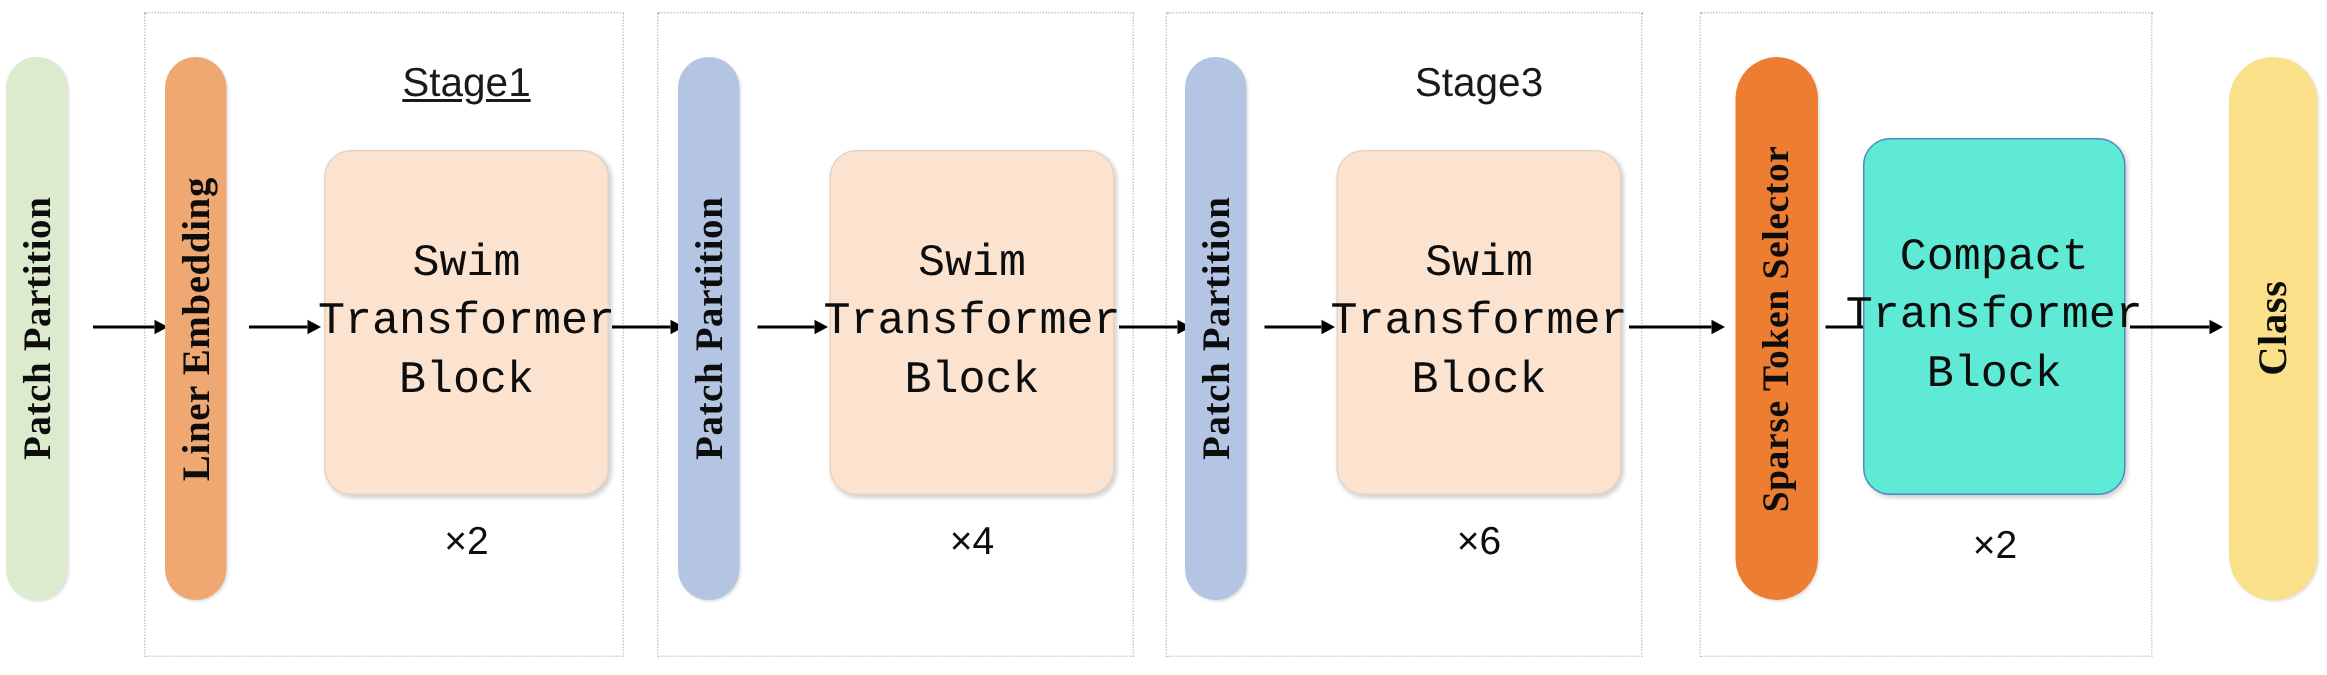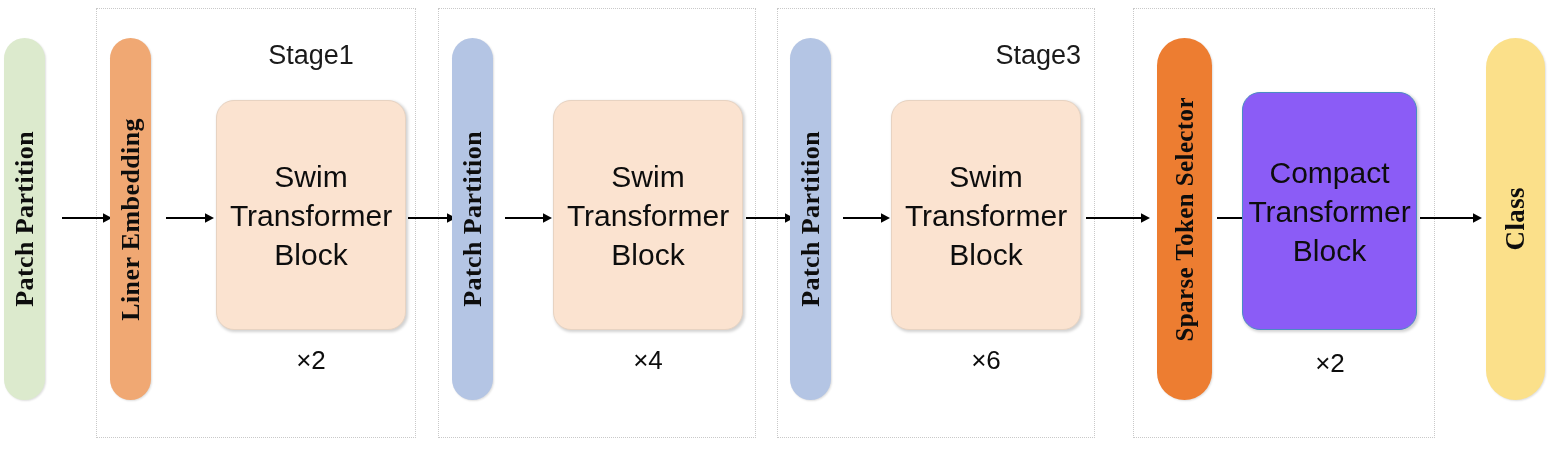--- a/index.html
+++ b/index.html
@@ -108,7 +108,7 @@
     </svg>
   </div>
 
-  <div class="stage-title" style="left:216px; top:40px; width:190px;">Stage1</div>
+  <div class="stage-title" style="left:216px; top:40px; width:190px;text-decoration:underline;">Stage1</div>
 
   <div class="pill" style="left:110px; top:38px; width:41px; height:362px; background:#f0a873;">
     <span class="vtext" style="font-size:26px;">Liner Embedding</span>

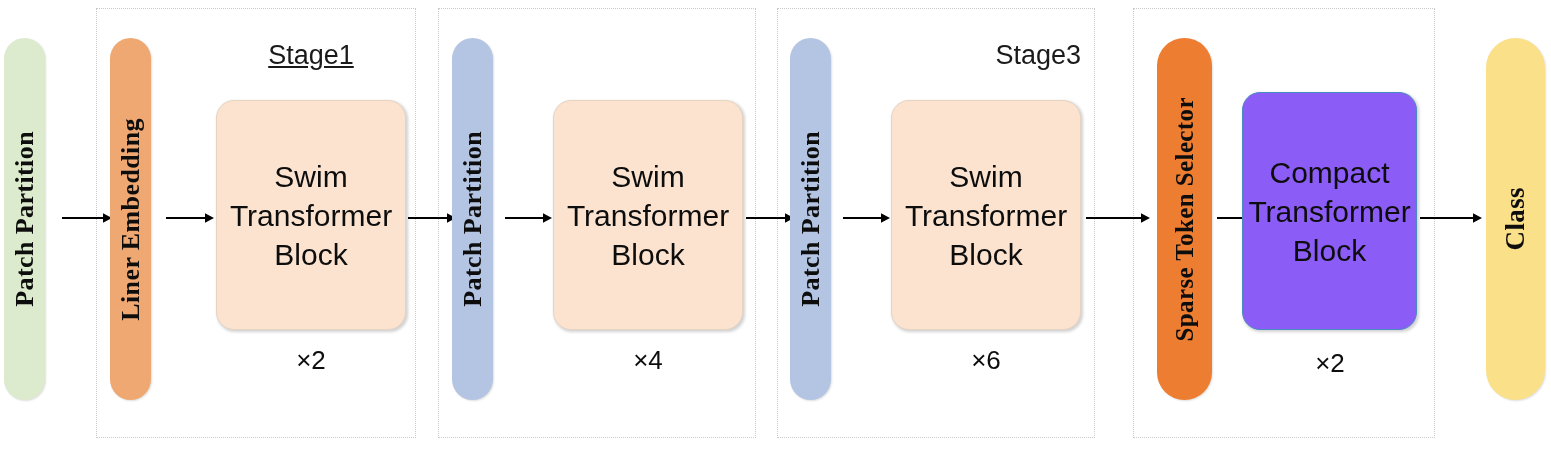--- a/index.html
+++ b/index.html
@@ -159,7 +159,7 @@
     </svg>
   </div>
 
-  <div class="stage-title" style="left:891px; top:40px; width:190px;text-align:right;">Stage3</div>
+  <div class="stage-title" style="left:891px; top:40px; width:190px;">Stage3</div>
 
   <div class="pill" style="left:790px; top:38px; width:41px; height:362px; background:#b4c5e4;">
     <span class="vtext" style="font-size:26px;">Patch Partition</span>

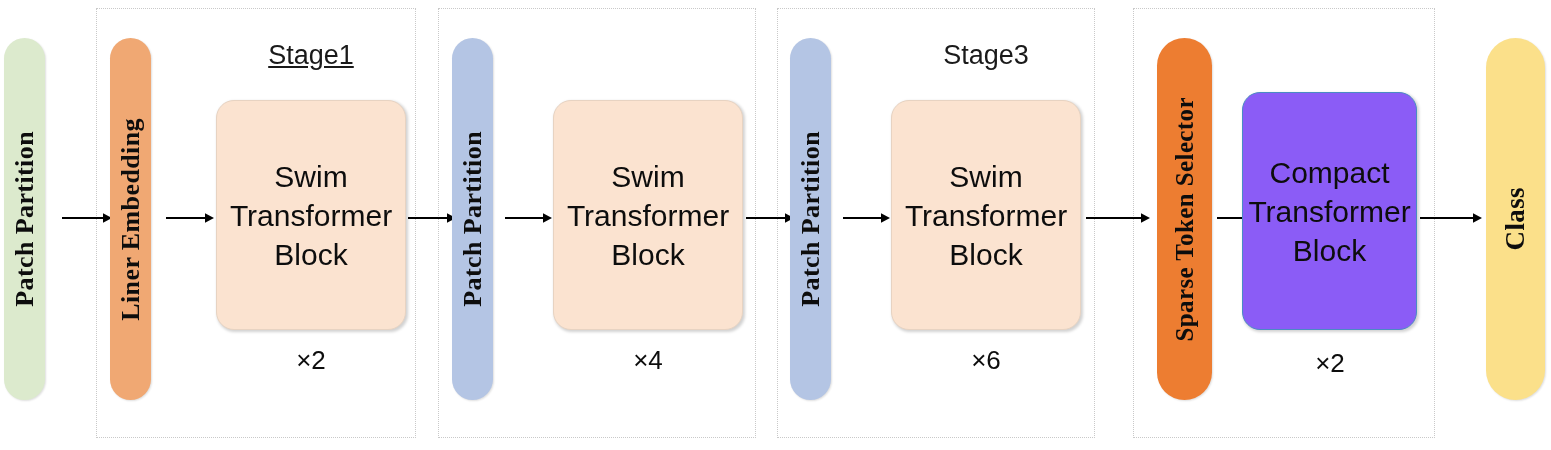--- a/index.html
+++ b/index.html
@@ -56,7 +56,7 @@
     box-shadow: 1.5px 1.5px 3px rgba(0,0,0,0.18);
   }
   .block .btext {
-    font-family: Liberation Sans, sans-serif;
+    font-family: Liberation Mono, monospace;
     color: #0d0d0d;
     line-height: 1.30;
     padding: 0 6px;

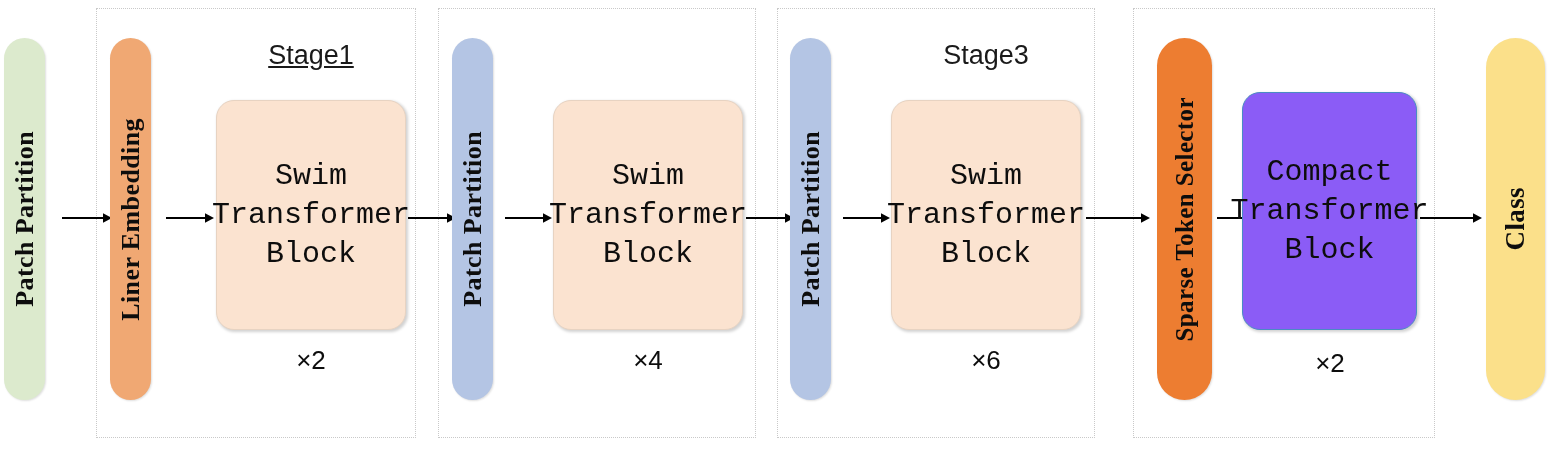--- a/index.html
+++ b/index.html
@@ -197,7 +197,7 @@
     </svg>
   </div>
 
-  <div class="block" style="left:1242px; top:92px; width:175px; height:238px; background:#8b5cf6; border:1px solid #4a8bc4;">
+  <div class="block" style="left:1242px; top:92px; width:175px; height:238px; background:#5eead4; border:1px solid #4a8bc4;">
     <span class="btext" style="font-size:30px;">Compact Transformer Block</span>
   </div>
 

